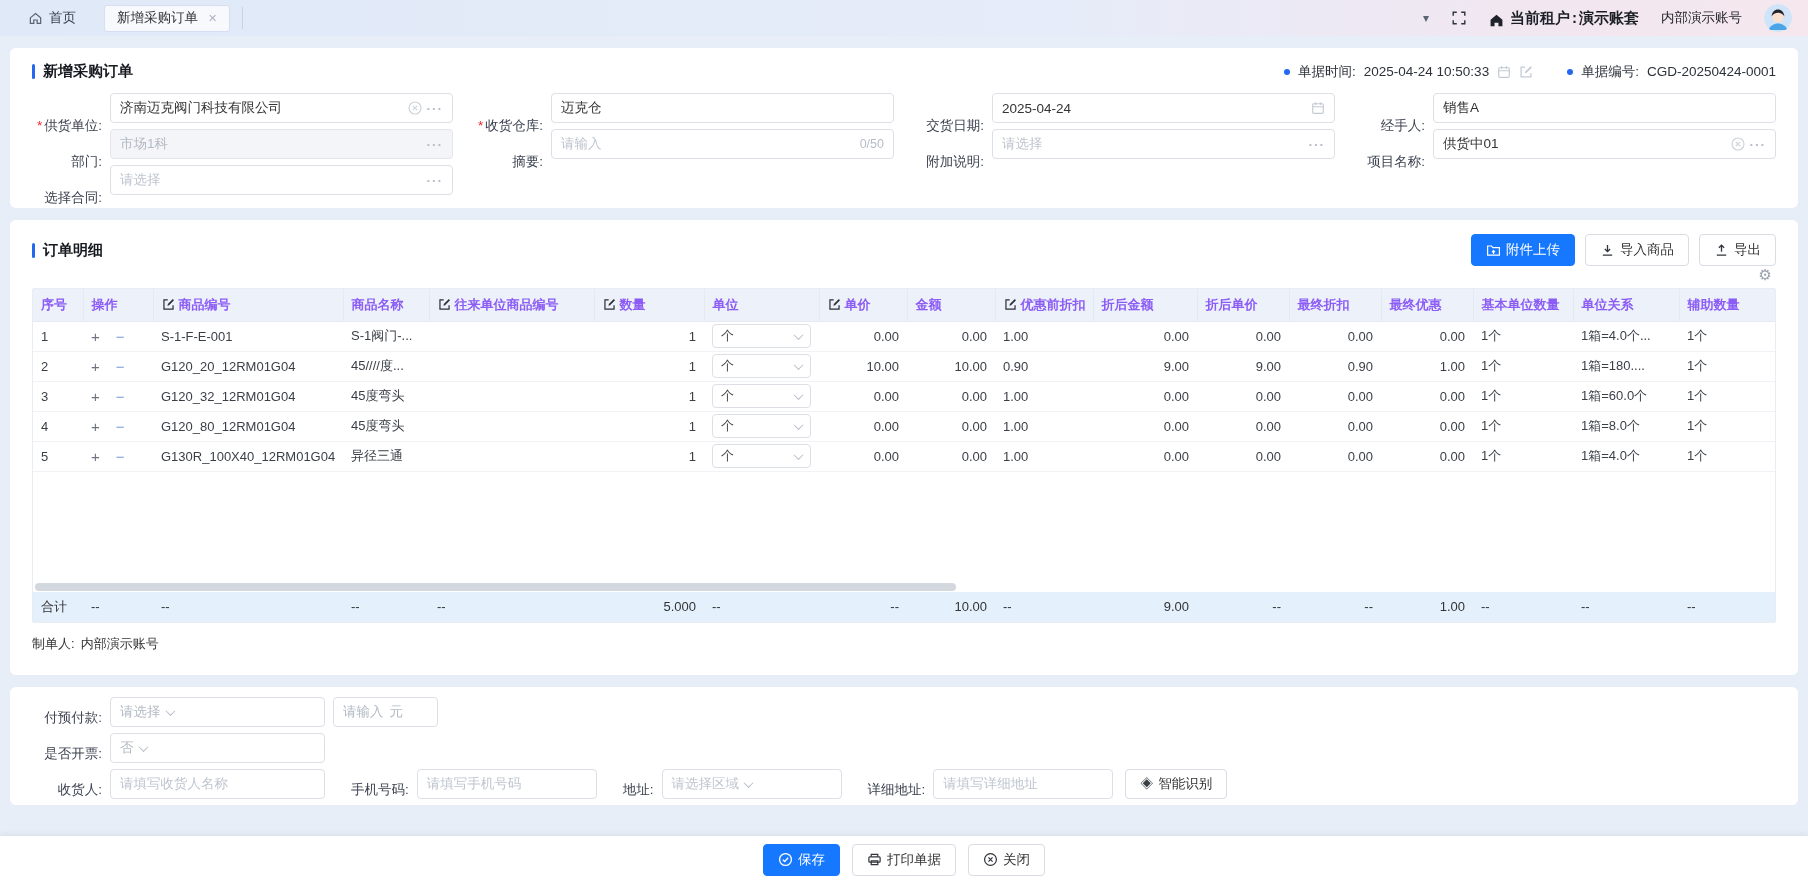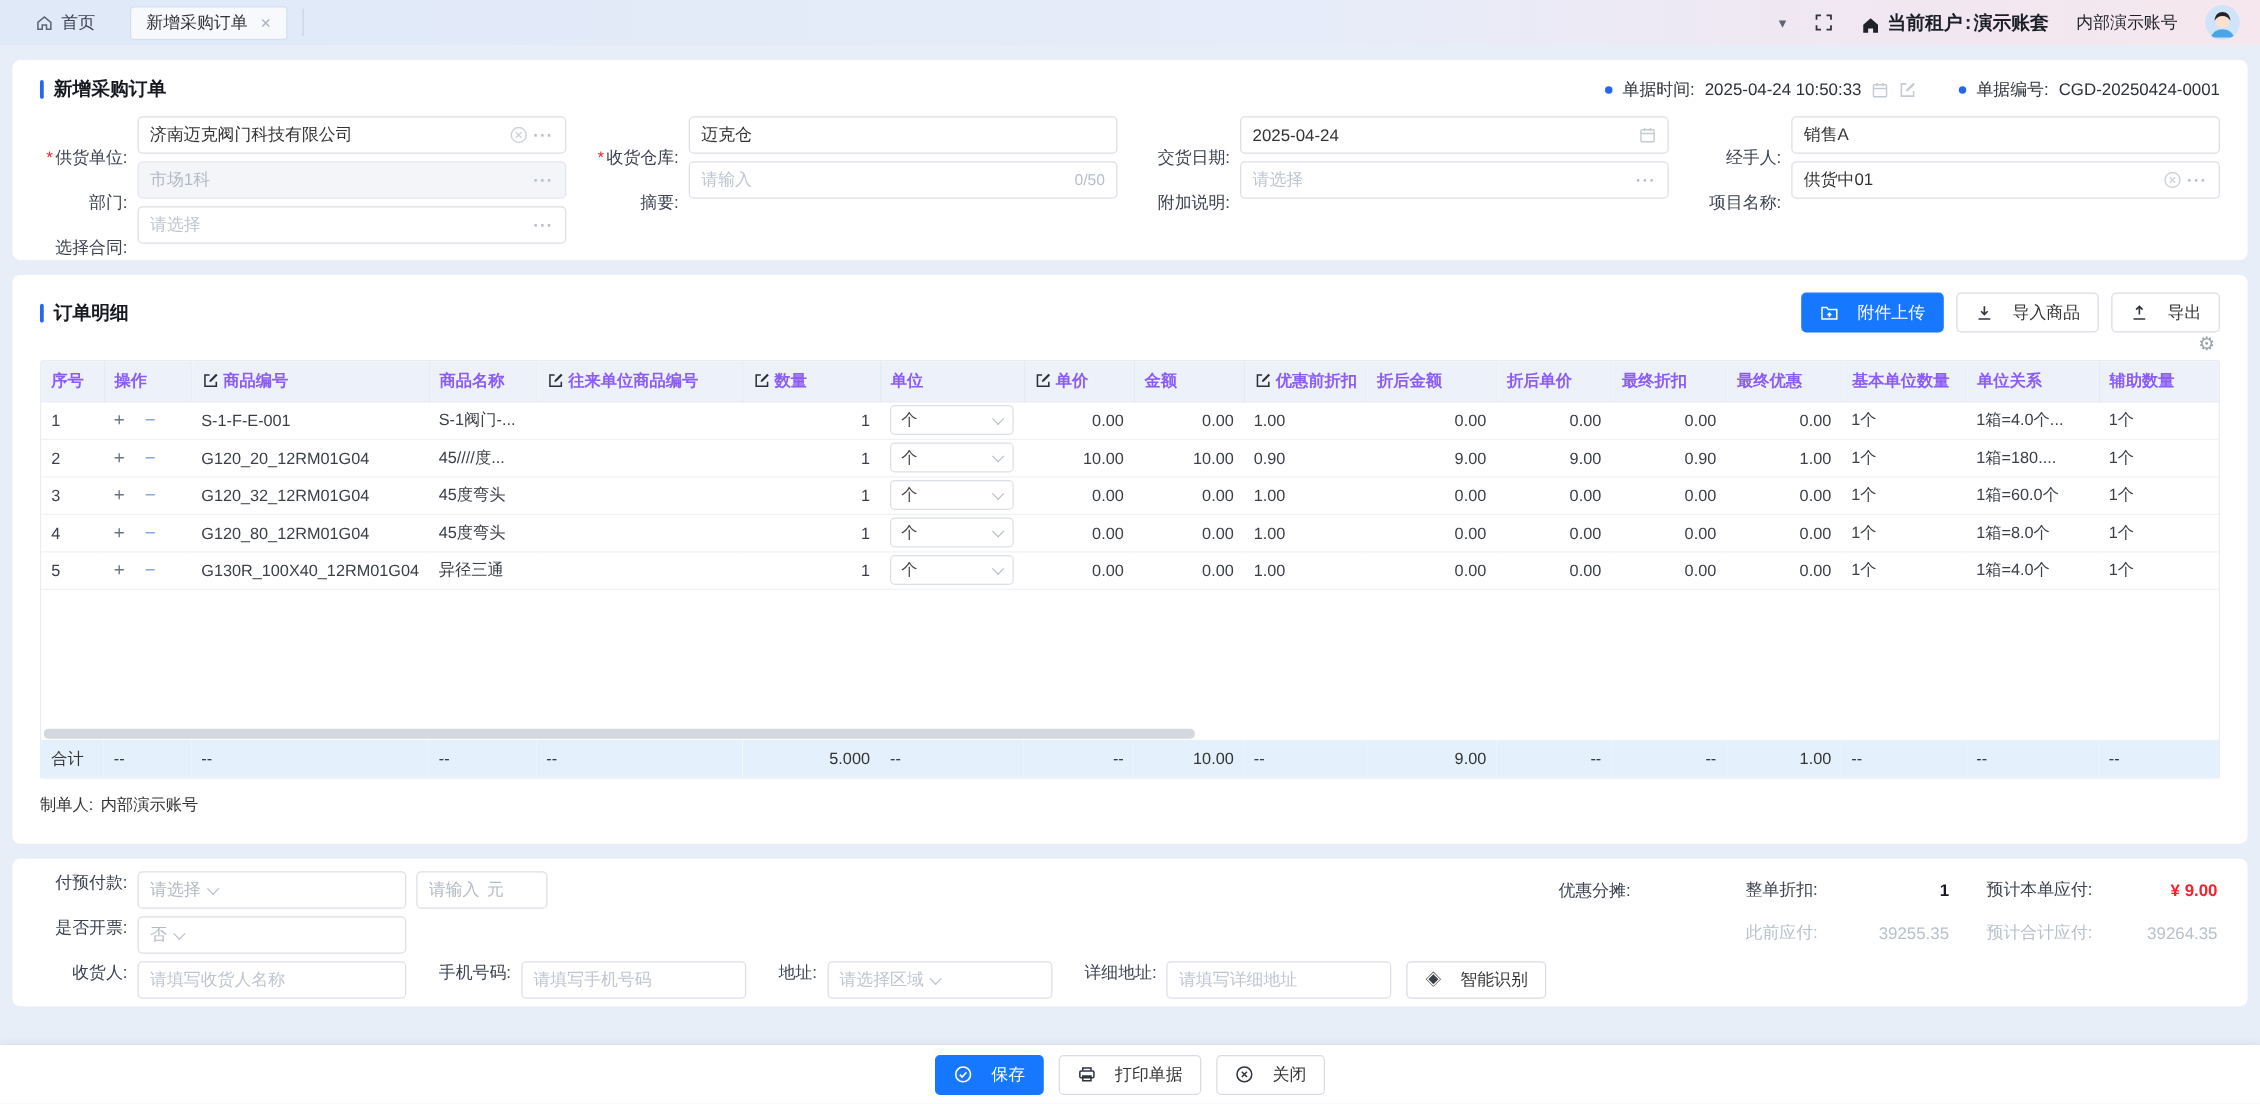--- a/index.html
+++ b/index.html
@@ -53,7 +53,7 @@
   
   .table-panel { height:455px; padding:14px 22px 12px; }
   .actions { display:flex; gap:10px; }
-  .btn { height:32px; border-radius:4px; display:inline-flex; align-items:center; gap:15px;
+  .btn { height:32px; border-radius:4px; display:inline-flex; align-items:center; gap:5px;
     padding:0 14px; font-size:13.5px; cursor:pointer; background:#fff; border:1px solid #d9dce2; color:#333; }
   .btn-primary { background:#1677ff; border-color:#1677ff; color:#fff; }
   .gear-row { height:22px; text-align:right; padding-right:4px; }

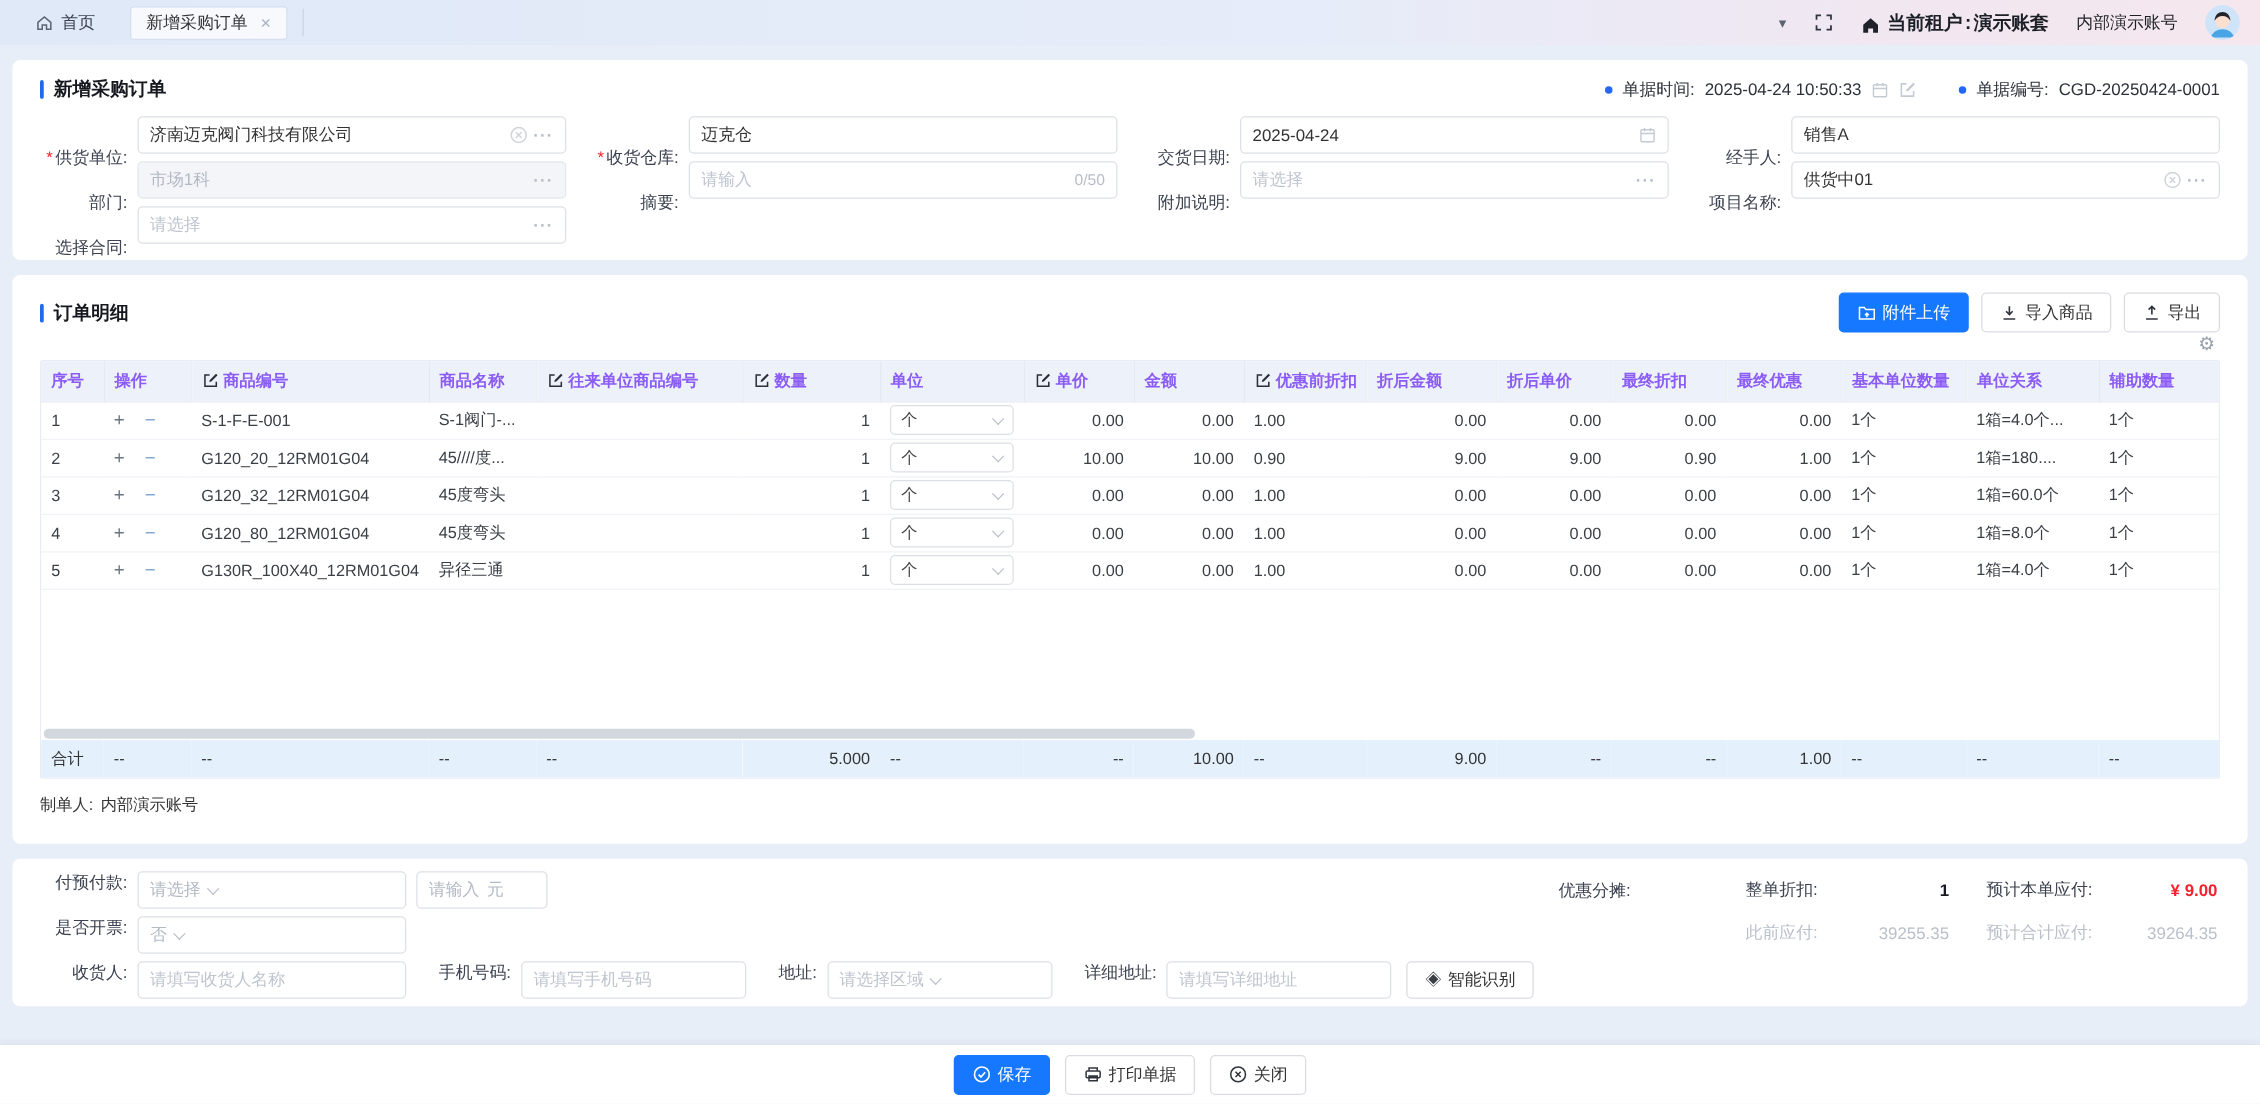--- a/index.html
+++ b/index.html
@@ -81,7 +81,7 @@
 
   
   .bottom-panel { height:118px; padding:10px 22px; position:relative; }
-  .brow { display:flex; align-items:flex-start; height:30px; margin-bottom:6px; }
+  .brow { display:flex; align-items:flex-end; height:30px; margin-bottom:6px; }
   .blabel { width:78px; flex:none; text-align:right; padding-right:8px; font-size:13.5px; color:#3c4250; white-space:nowrap; }
   .blabel.inline { width:auto; margin-left:26px; }
   .bbox { height:30px; border:1px solid #dcdfe6; border-radius:4px; background:#fff;

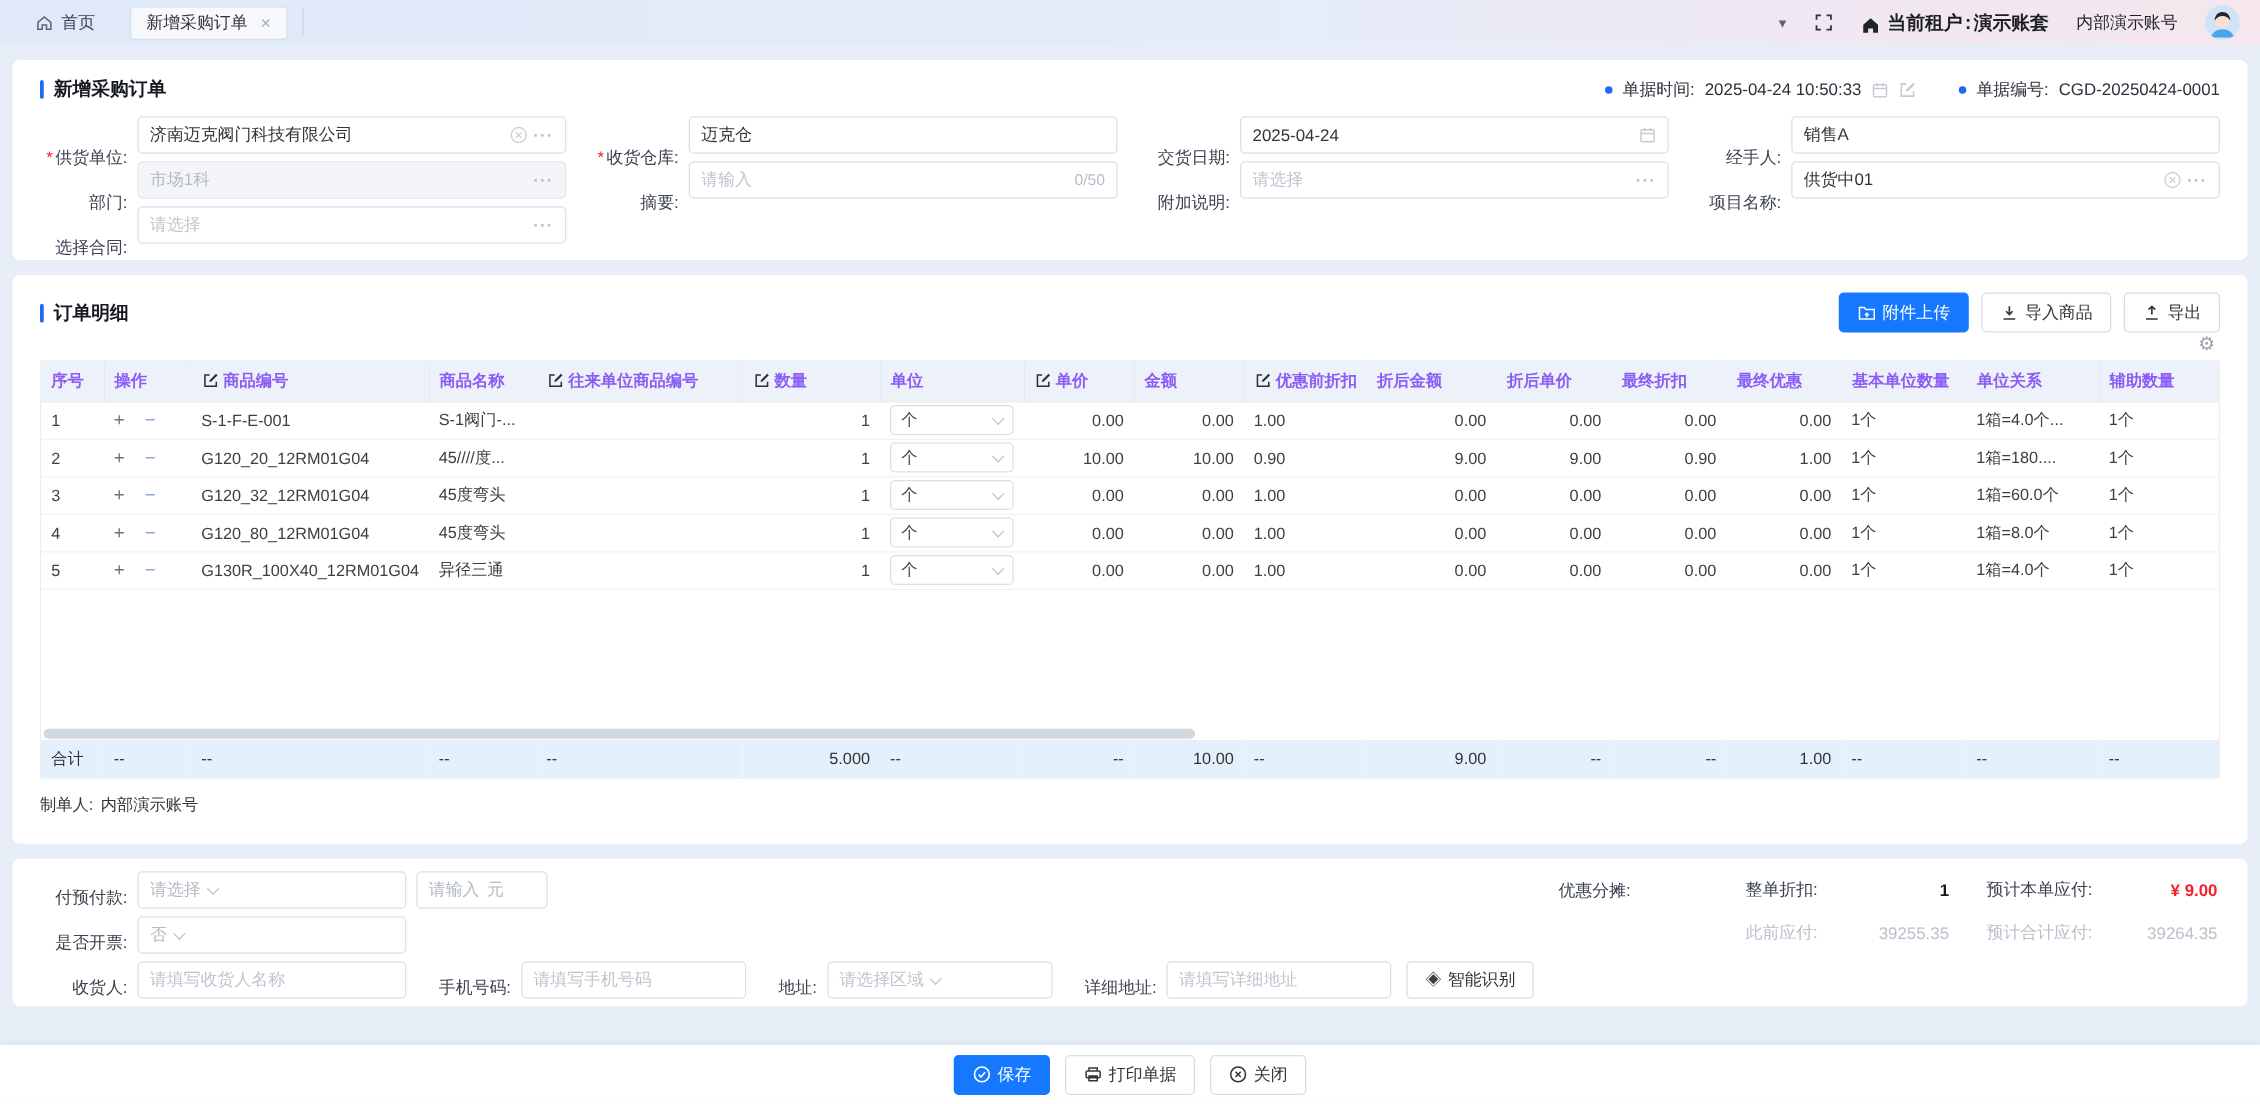--- a/index.html
+++ b/index.html
@@ -558,20 +558,6 @@
     </button>
   </div>
 
-  <div class="summary-right">
-    <span class="share-label">优惠分摊:</span>
-    <div class="sum-grid">
-      <span class="lab">整单折扣:</span>
-      <span class="val v-strong">1</span>
-      <span class="lab lab2">预计本单应付:</span>
-      <span class="val v-red">¥ 9.00</span>
-
-      <span class="lab muted">此前应付:</span>
-      <span class="val muted">39255.35</span>
-      <span class="lab lab2 muted">预计合计应付:</span>
-      <span class="val muted">39264.35</span>
-    </div>
-  </div>
 </section>
 
 <footer class="footer-bar">

